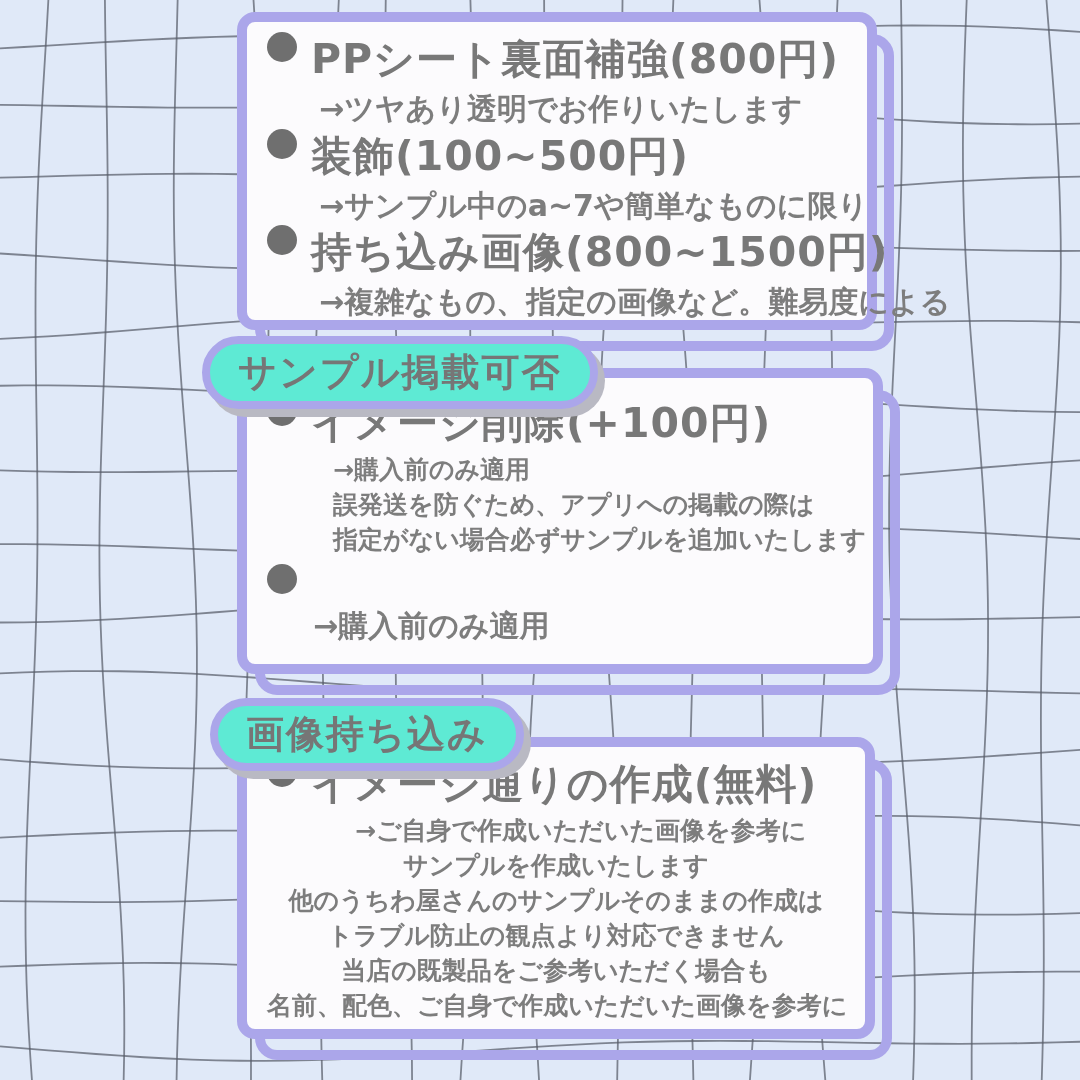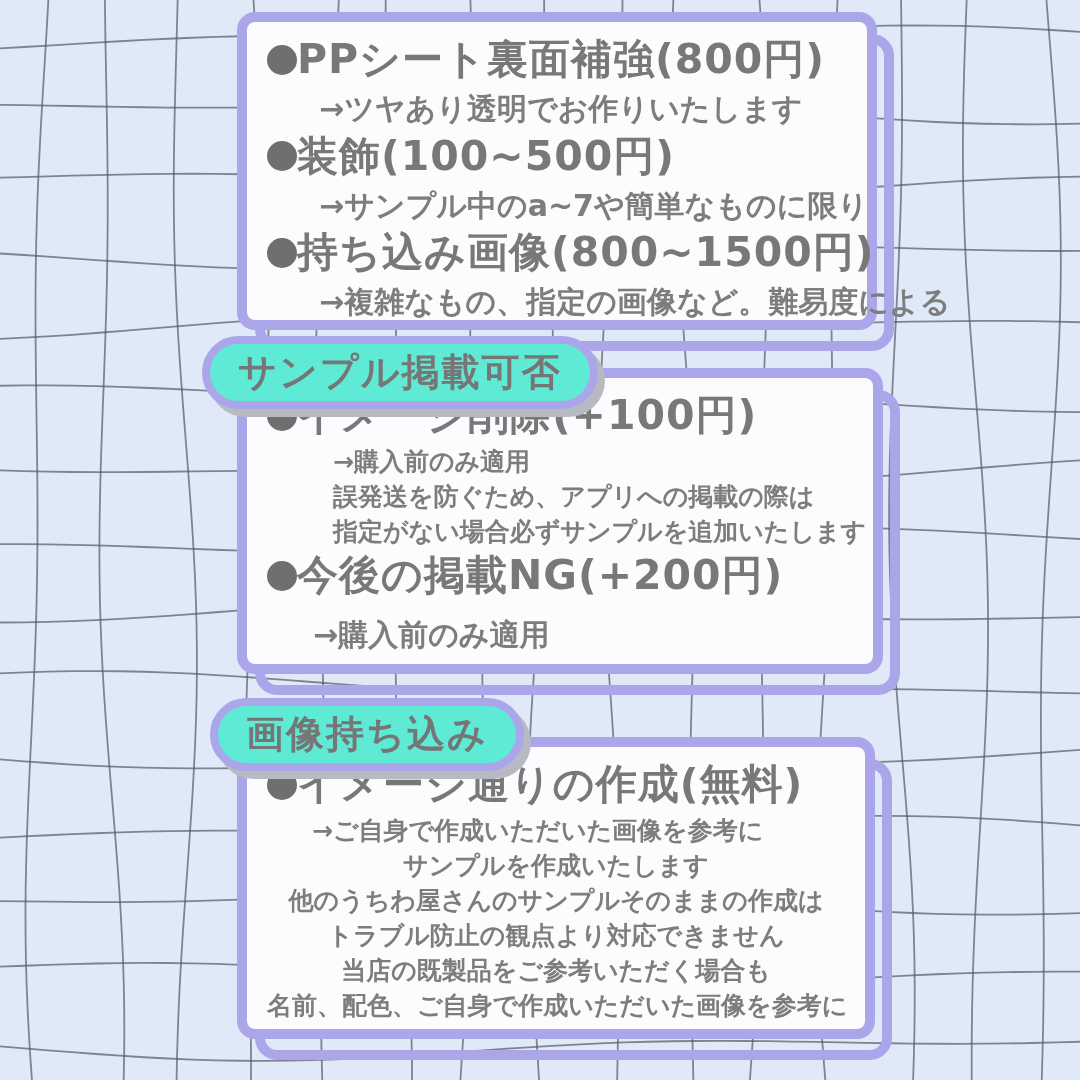--- a/index.html
+++ b/index.html
@@ -43,7 +43,7 @@
 
   
   .item{display:flex;flex-direction:column;}
-  .item-head{display:flex;align-items:center;gap:0;}
+  .item-head{display:flex;align-items:flex-start;gap:14px;}
   .bullet{width:30px;height:30px;border-radius:50%;background:#6f6f6f;flex:none;}
   .heading{
     font-size:41px;font-weight:bold;color:#787878;

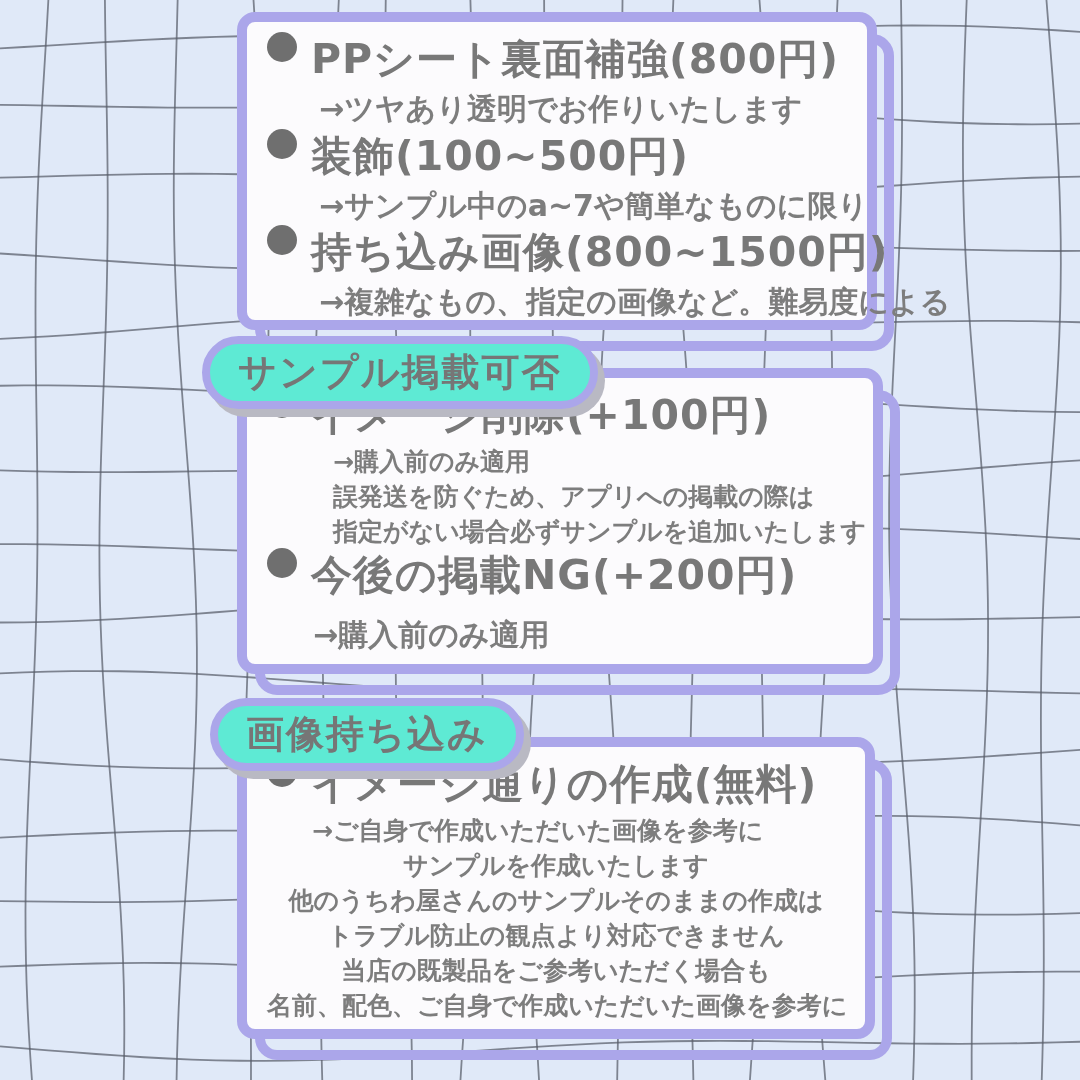--- a/index.html
+++ b/index.html
@@ -149,7 +149,6 @@
       <div class="item item-b">
         <div class="item-head">
           <span class="bullet"></span>
-          <span class="heading">今後の掲載NG(+200円)</span>
         </div>
         <div class="note">→購入前のみ適用</div>
       </div>

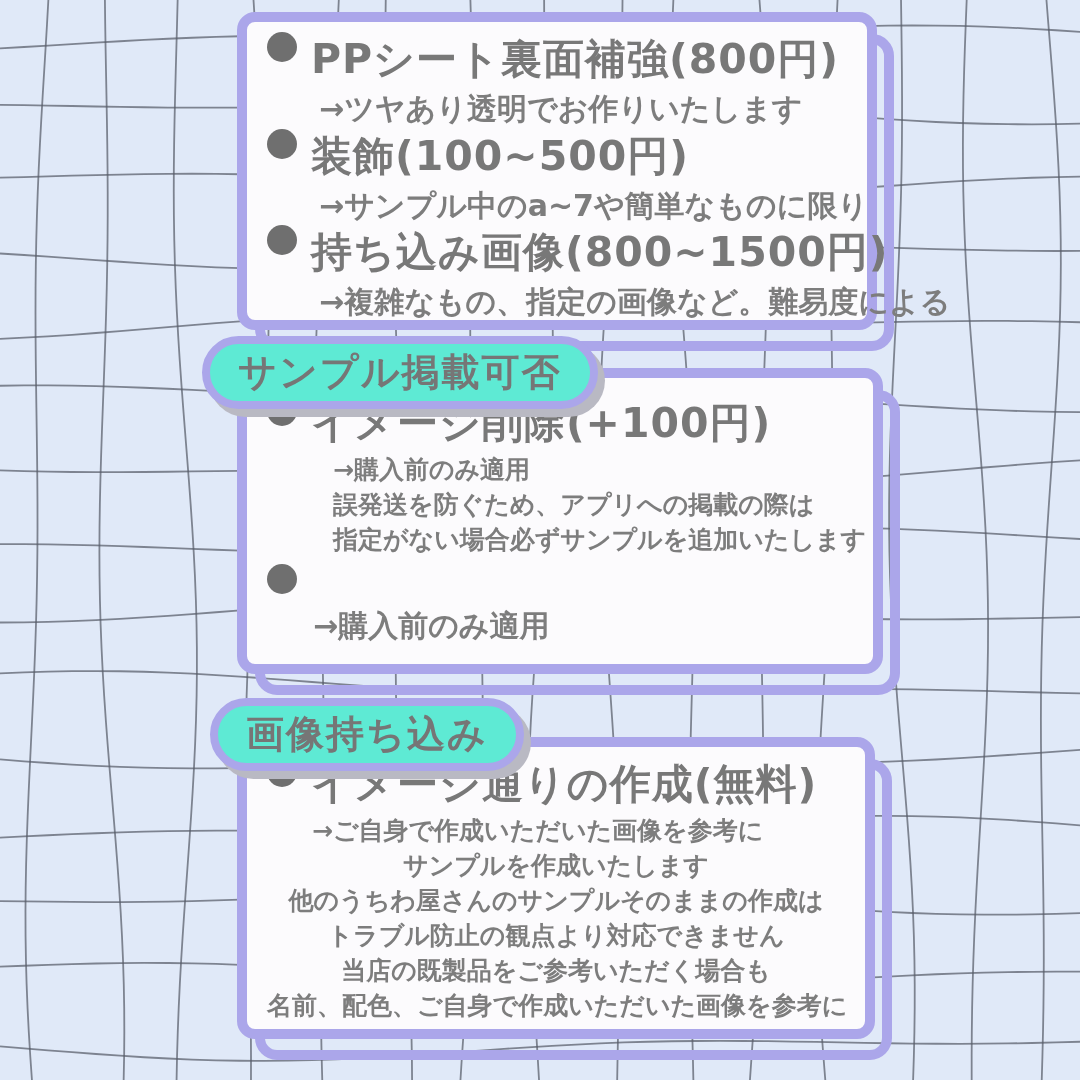--- a/index.html
+++ b/index.html
@@ -61,7 +61,7 @@
   .card-2 .item-b .note{margin-left:46px;margin-top:12px;}
   .card-3 .note{font-size:25px;}
   .card-3 .note:nth-child(1){margin-left:50px;}
-  .card-3 .note:nth-child(2){margin-left:45px;}
+  .card-3 .note:nth-child(2){margin-left:88px;}
   .card-3 .note:nth-child(n+3){margin-left:0;text-align:center;}
 </style>
 </head>

